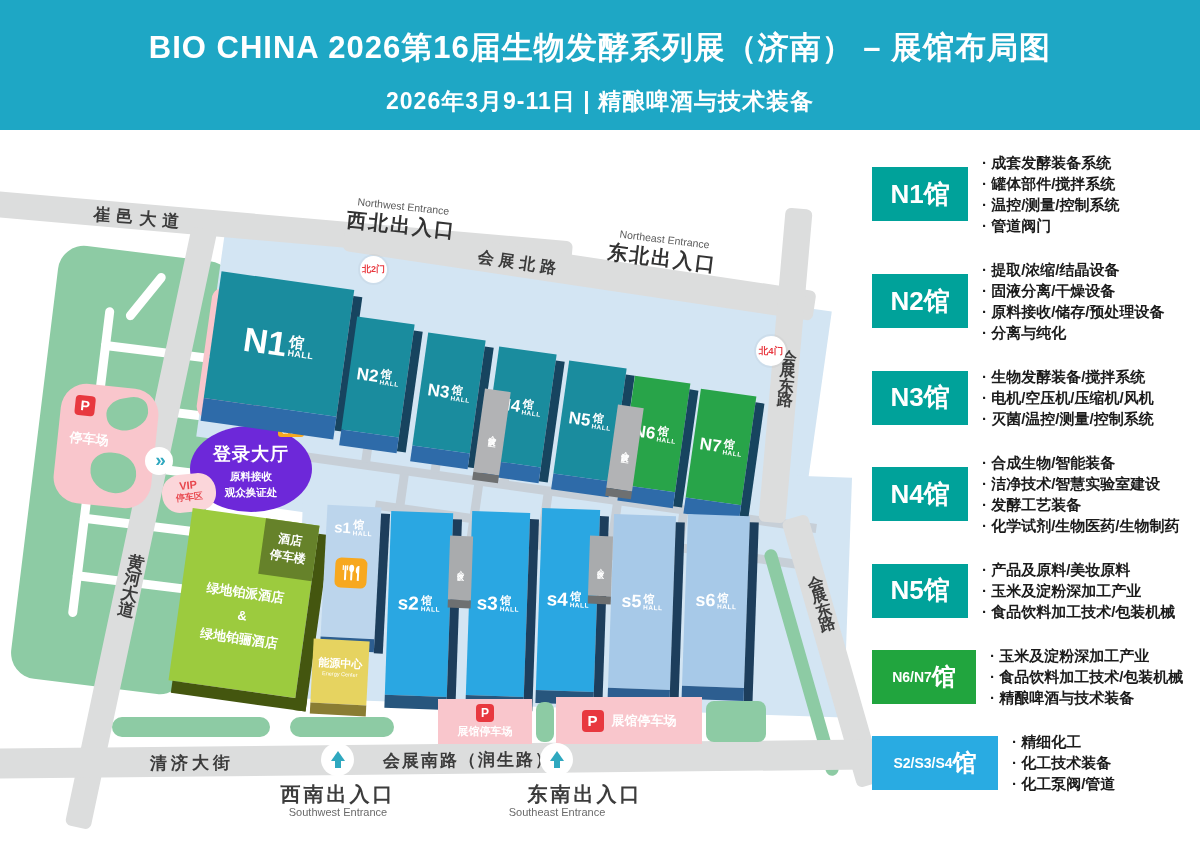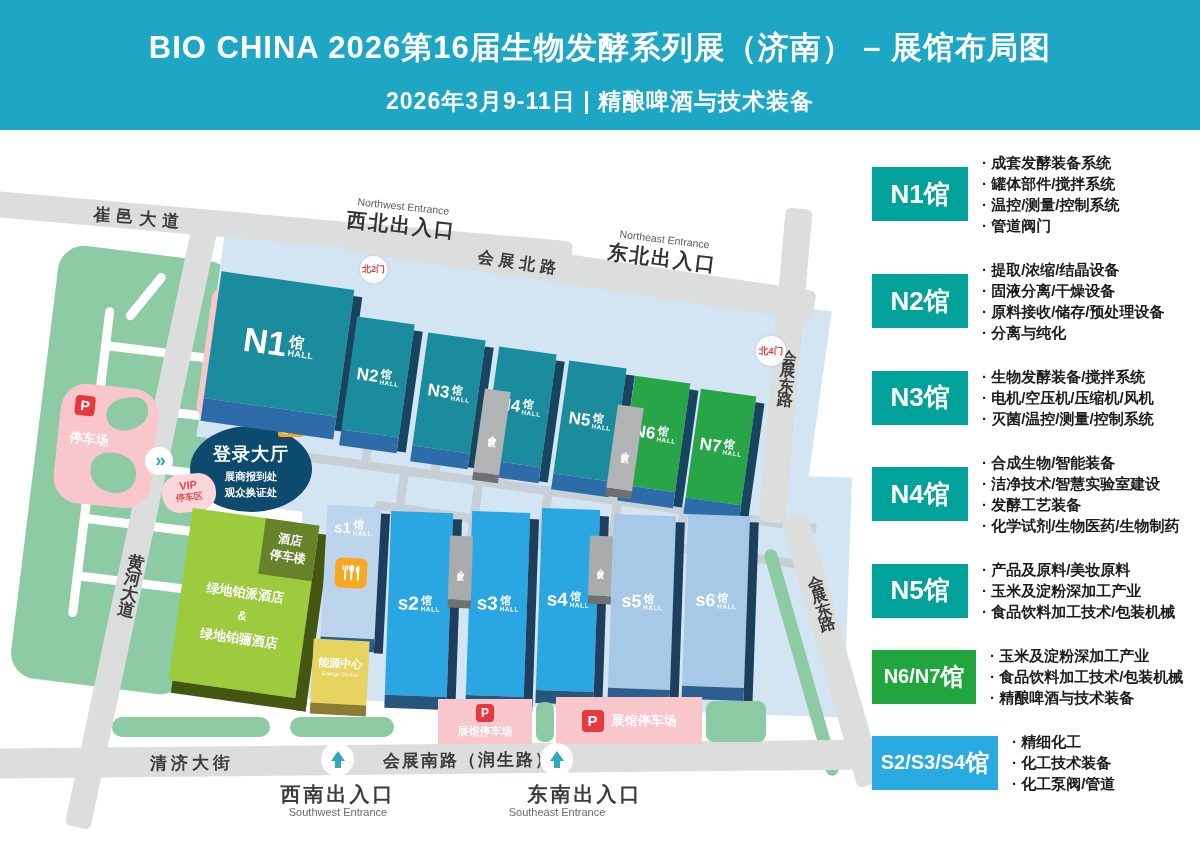--- a/index.html
+++ b/index.html
@@ -162,7 +162,7 @@
     <span class="wlabel" style="position:absolute;left:12px;top:80px;font-size:10.5px;transform:rotate(-33deg);">接送点</span>
   </div>
 
-  <div class="abs" style="left:190px;top:426px;width:122px;height:86px;background:#0c4a6e;border-radius:50%;text-align:center;color:#fff;">
+  <div class="abs" style="left:190px;top:426px;width:122px;height:86px;background:#6d28d9;border-radius:50%;text-align:center;color:#fff;">
     <div class="abs" style="right:8px;top:0;width:26px;height:11px;background:#F7A81F;border-radius:3px;font-size:6px;line-height:11px;color:#fff;font-weight:bold;text-align:center;">
       <span>咖啡厅</span>
     </div>

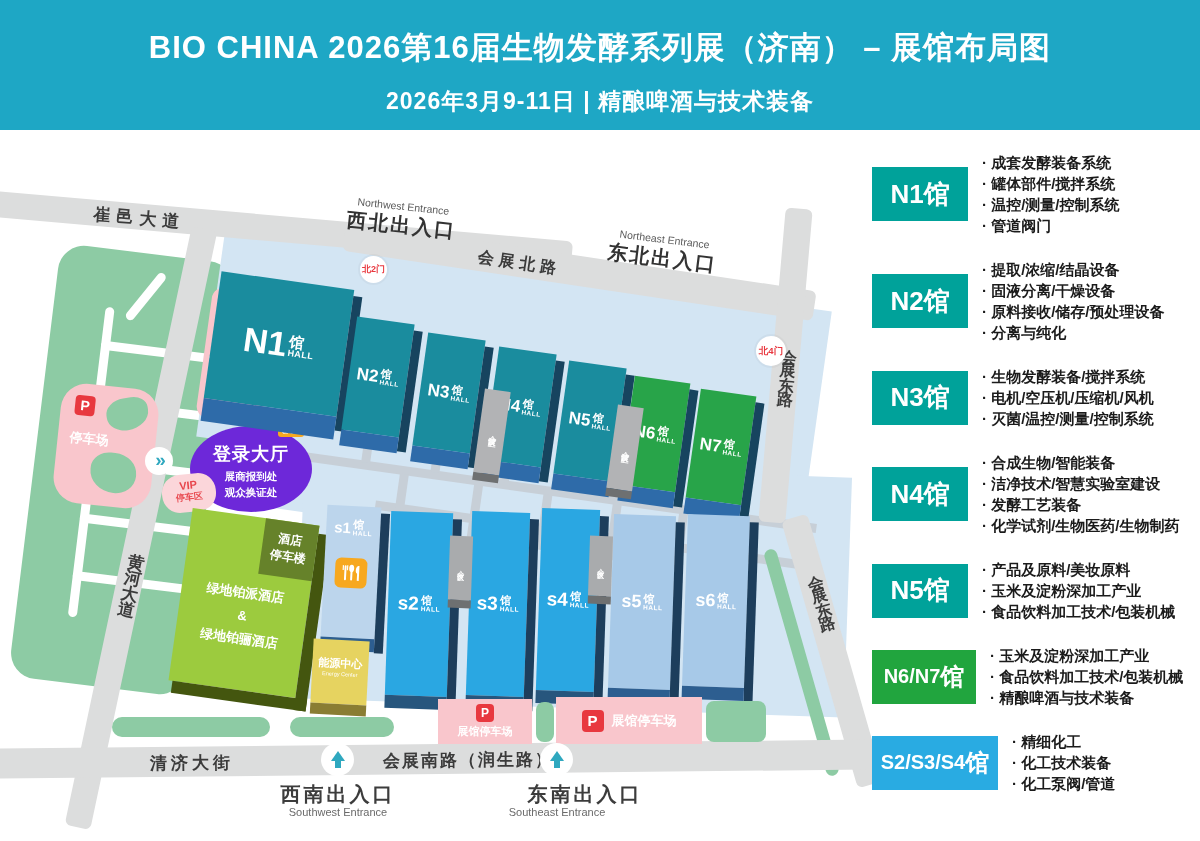--- a/index.html
+++ b/index.html
@@ -167,7 +167,7 @@
       <span>咖啡厅</span>
     </div>
     <div style="margin-top:16px;font-size:18px;font-weight:bold;letter-spacing:1px;">登录大厅</div>
-    <div style="margin-top:4px;font-size:10.5px;font-weight:bold;">展商报到处</div>
+    <div style="margin-top:4px;font-size:10.5px;font-weight:bold;">原料接收</div>
     <div style="margin-top:2px;font-size:10.5px;font-weight:bold;">观众换证处</div>
   </div>
 

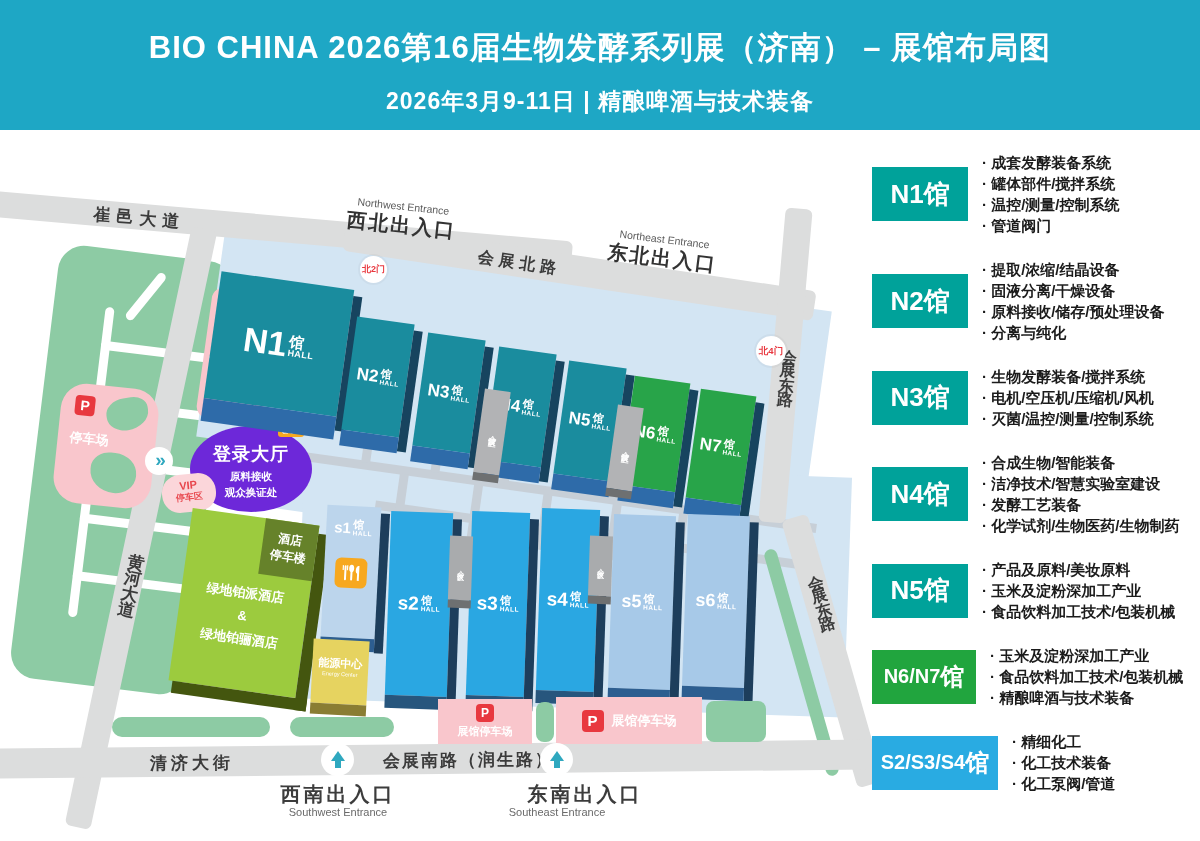--- a/index.html
+++ b/index.html
@@ -17,7 +17,7 @@
   .legend-box { flex:0 0 auto; height:54px; display:flex; align-items:center; justify-content:center; color:#fff; font-weight:bold; }
   .legend-box .pfx { font-size:26px; }
   .legend-box .sfx { font-size:26px; }
-  .legend-box.small .pfx { font-size:20px; }
+  .legend-box.small .pfx { font-size:14px; }
   .legend-box.small .sfx { font-size:24px; }
   .legend-items { list-style:none; margin-left:14px; }
   .legend-items li { font-size:15px; font-weight:bold; color:#1b1b1b; line-height:21px; white-space:nowrap; }

